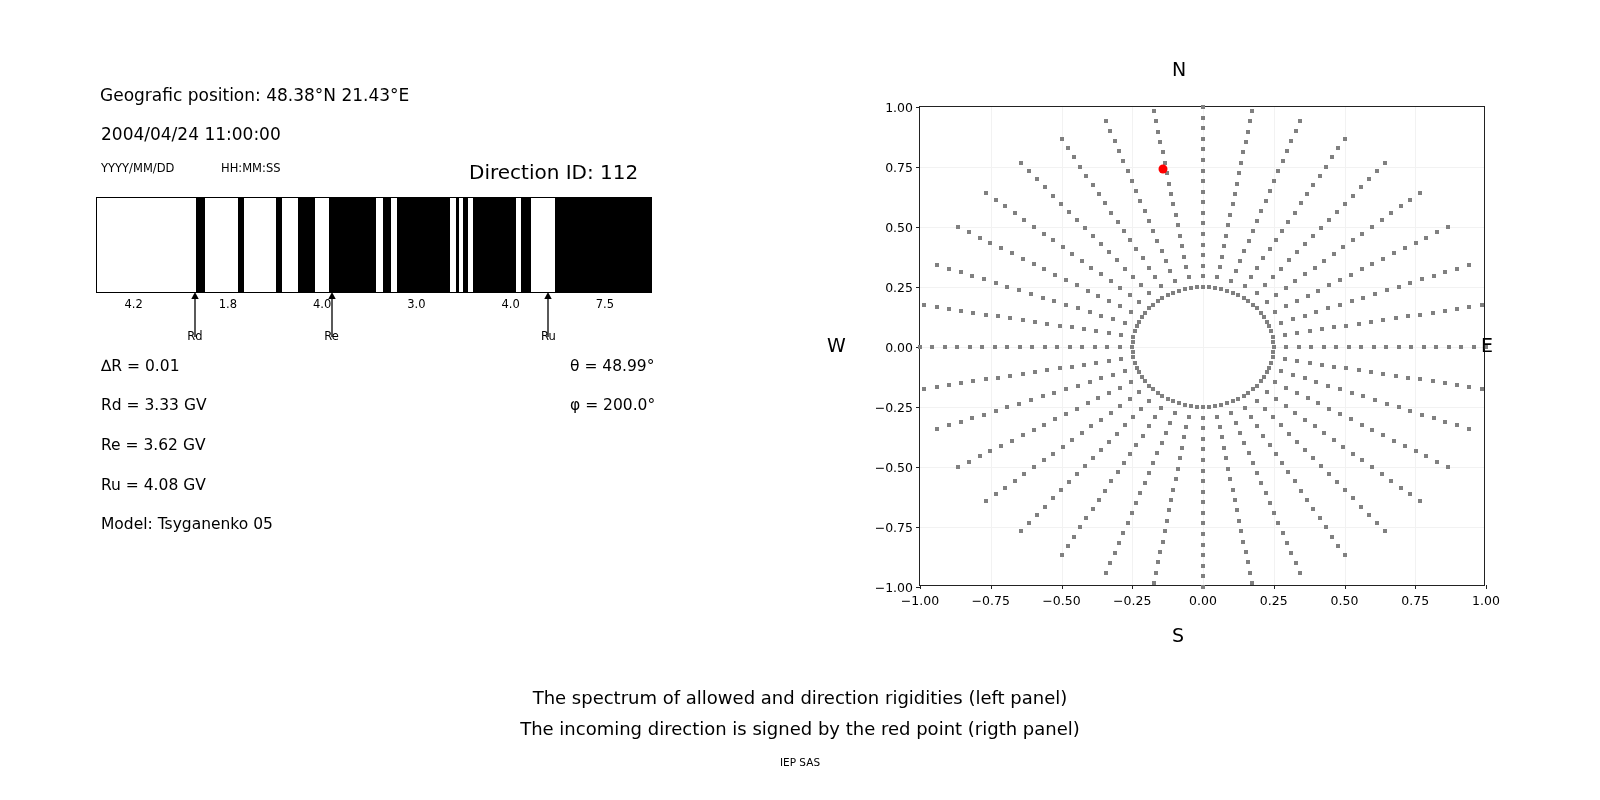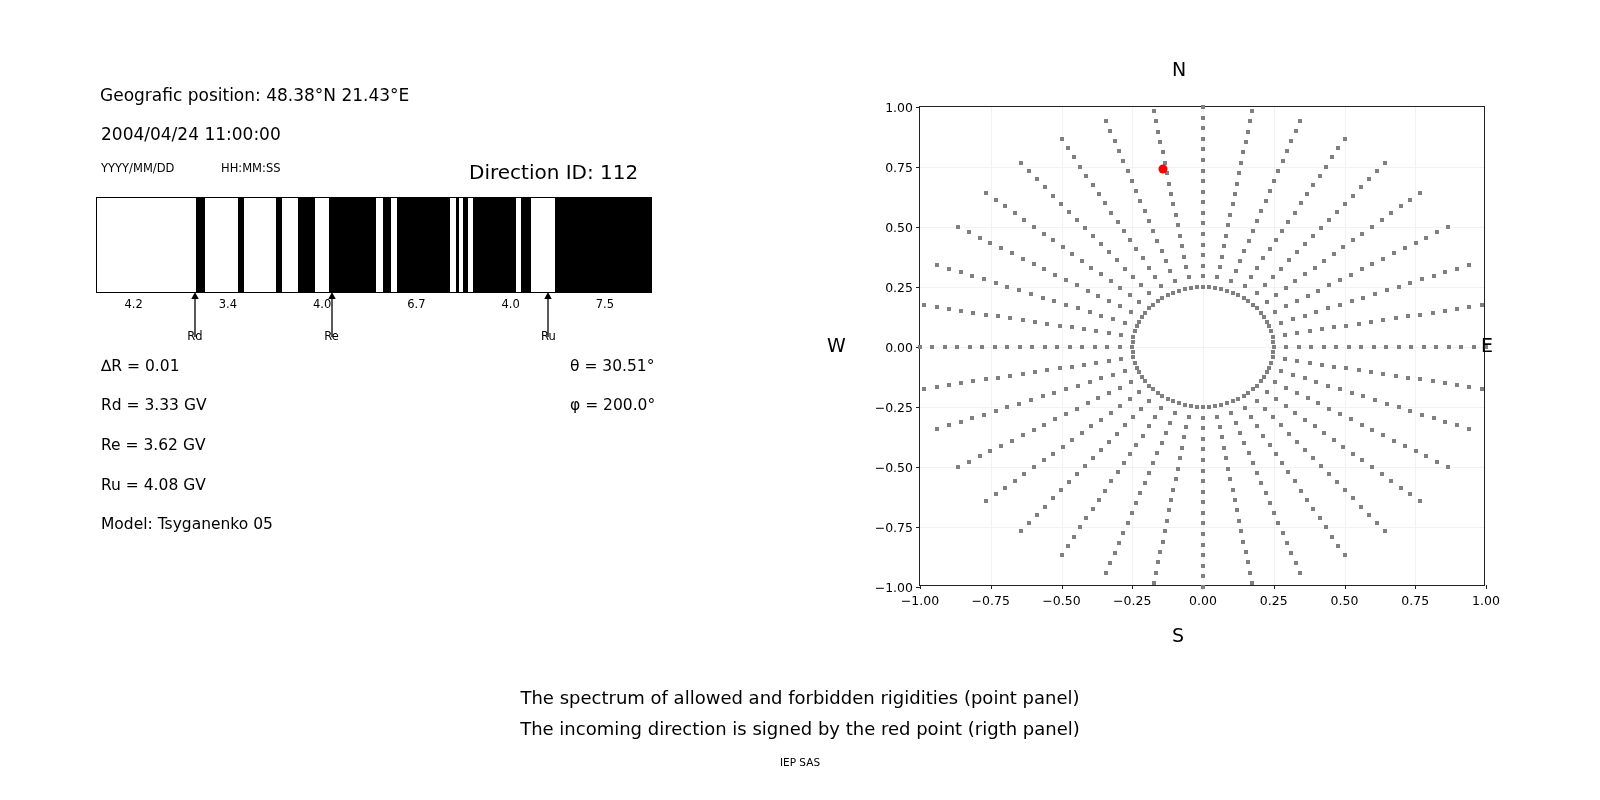--- a/index.html
+++ b/index.html
@@ -74,7 +74,7 @@
 
 <div class="abs" id="axis-wrap">
     <div class="tick-lbl" style="left: 37.6949px;">4.2</div>
-    <div class="tick-lbl" style="left: 131.932px;">3.4</div>
+    <div class="tick-lbl" style="left: 131.932px;">1.8</div>
     <div class="tick-lbl" style="left: 226.169px;">4.0</div>
     <div class="tick-lbl" style="left: 320.407px;">6.7</div>
     <div class="tick-lbl" style="left: 414.644px;">4.0</div>

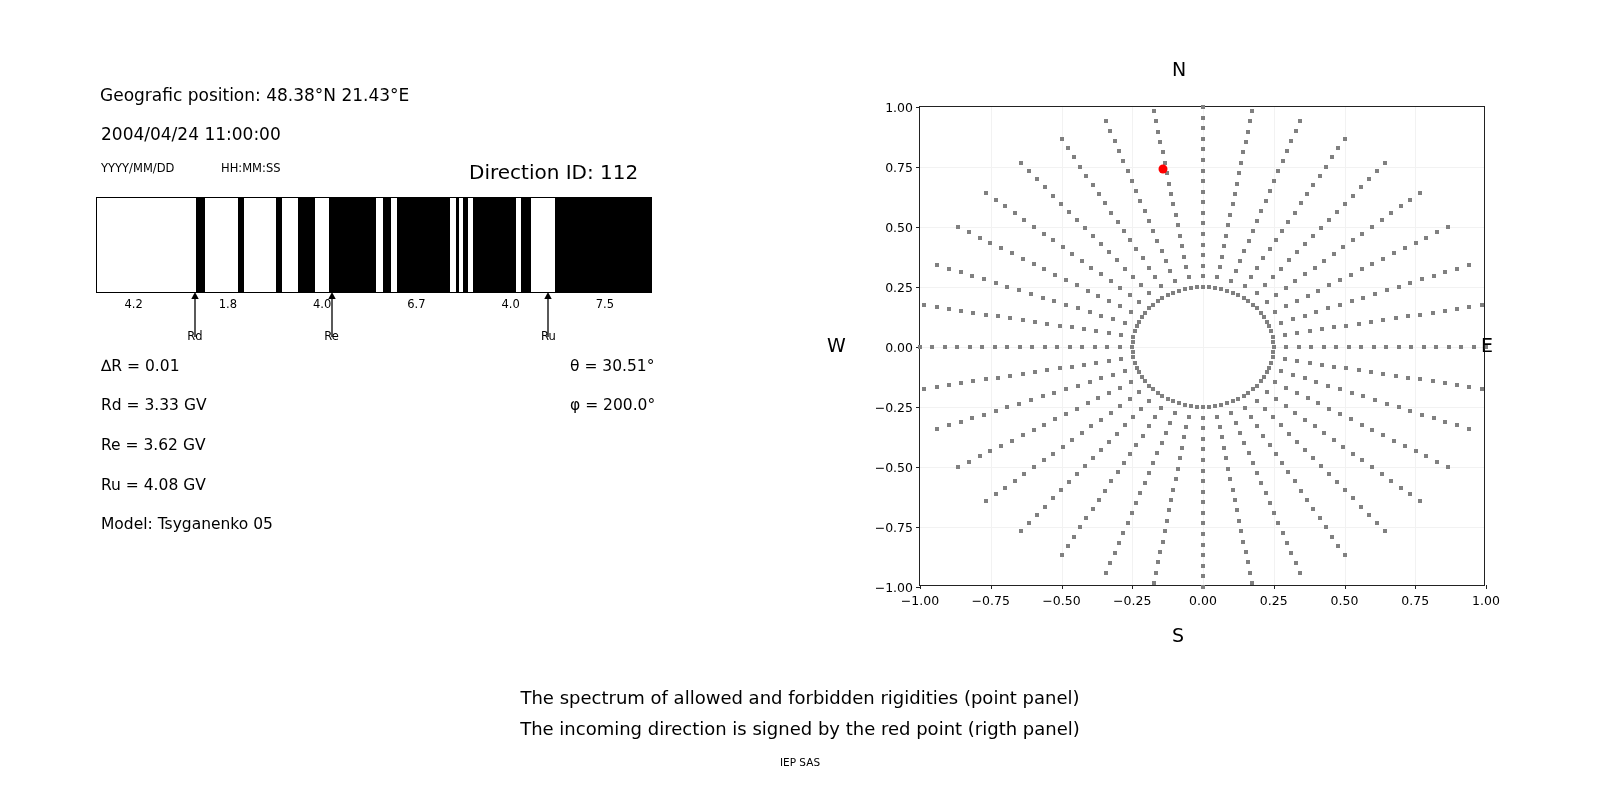--- a/index.html
+++ b/index.html
@@ -76,7 +76,7 @@
     <div class="tick-lbl" style="left: 37.6949px;">4.2</div>
     <div class="tick-lbl" style="left: 131.932px;">1.8</div>
     <div class="tick-lbl" style="left: 226.169px;">4.0</div>
-    <div class="tick-lbl" style="left: 320.407px;">6.7</div>
+    <div class="tick-lbl" style="left: 320.407px;">3.0</div>
     <div class="tick-lbl" style="left: 414.644px;">4.0</div>
     <div class="tick-lbl" style="left: 508.881px;">7.5</div>
     <div class="arrow" style="left: 93.9492px;"><svg width="10" height="45" viewBox="0 0 10 45">

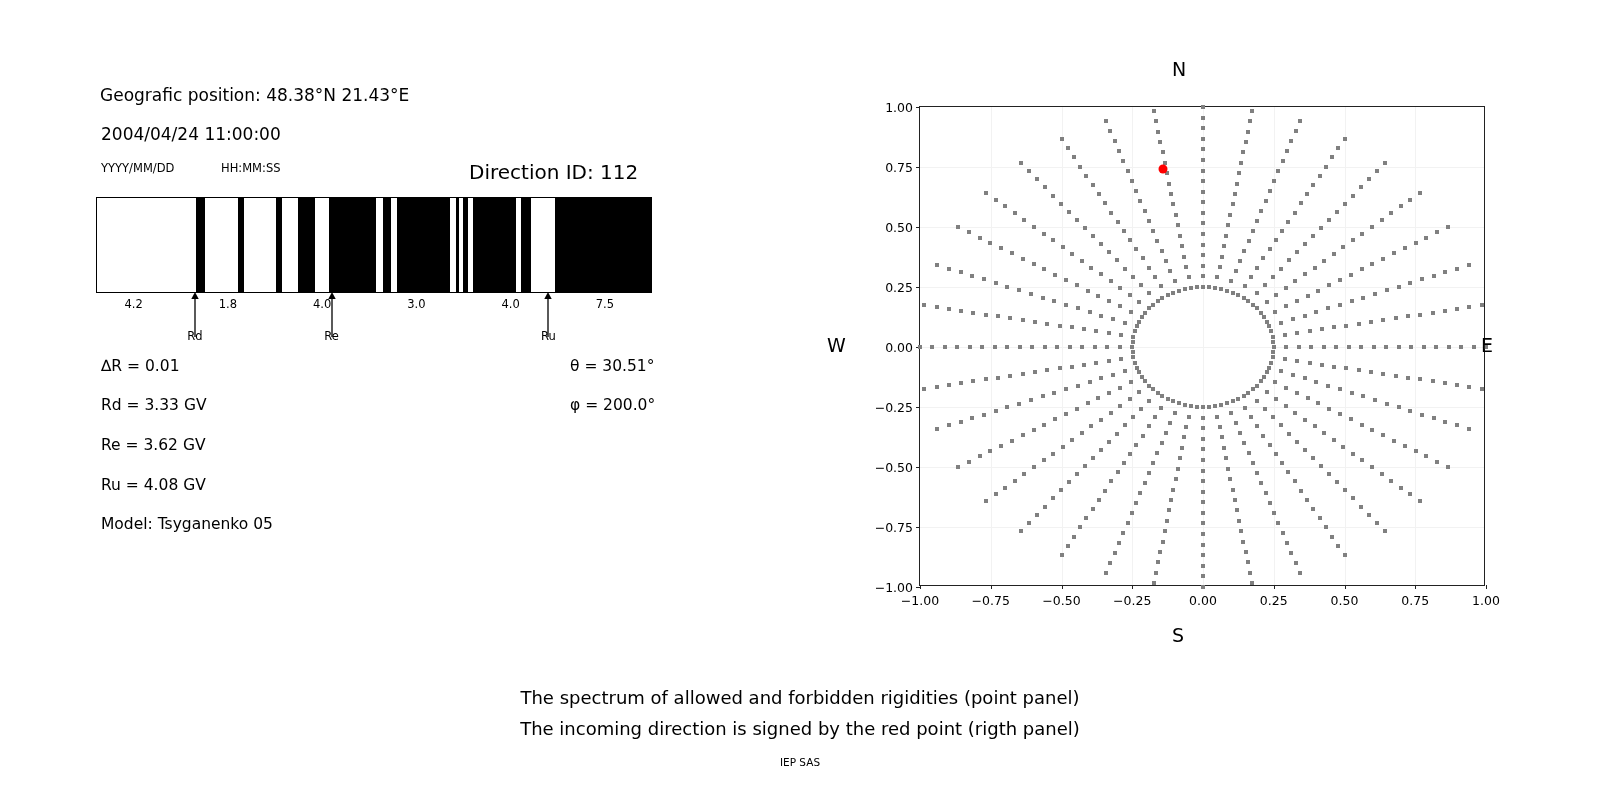--- a/index.html
+++ b/index.html
@@ -101,7 +101,7 @@
 <div class="param" style="left:101px;top:436px;">Re = 3.62 GV</div>
 <div class="param" style="left:101px;top:476px;">Ru = 4.08 GV</div>
 <div class="param" style="left:101px;top:515px;">Model: Tsyganenko 05</div>
-<div class="param" style="left:570px;top:357px;">θ = 30.51°</div>
+<div class="param" style="left:570px;top:357px;">θ = 48.99°</div>
 <div class="param" style="left:570px;top:396px;">φ = 200.0°</div>
 
 <div class="abs" id="polar-wrap">

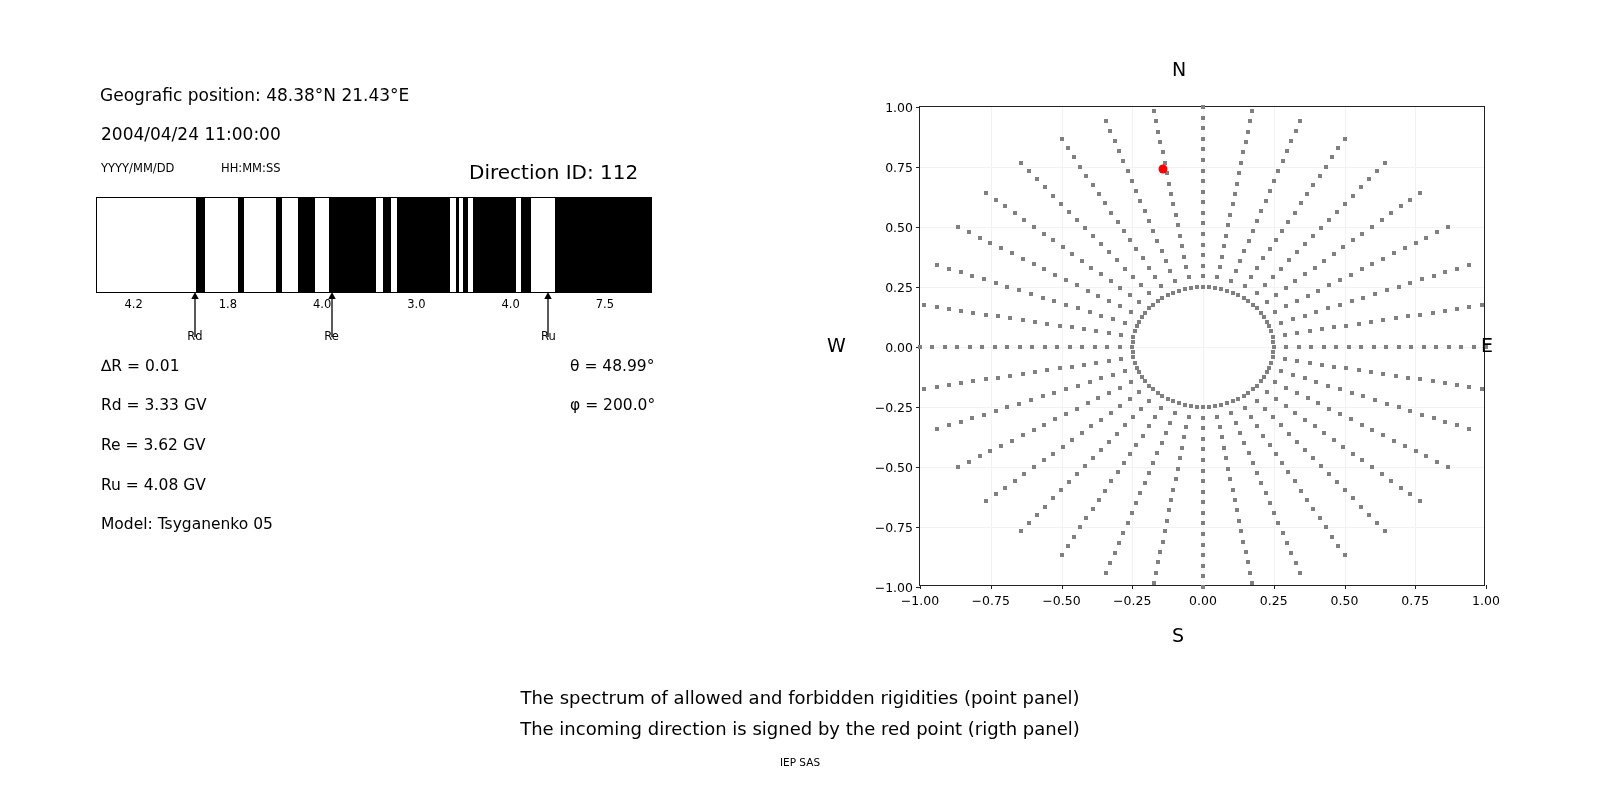--- a/index.html
+++ b/index.html
@@ -884,7 +884,7 @@
 <div class="abs" id="lbl-W">W</div>
 <div class="abs" id="lbl-E">E</div>
 
-<div class="abs" id="cap1">The spectrum of allowed and forbidden rigidities (point panel)</div>
+<div class="abs" id="cap1">The spectrum of allowed and direction rigidities (left panel)</div>
 <div class="abs" id="cap2">The incoming direction is signed by the red point (rigth panel)</div>
 <div class="abs" id="credit">IEP SAS</div>
 

